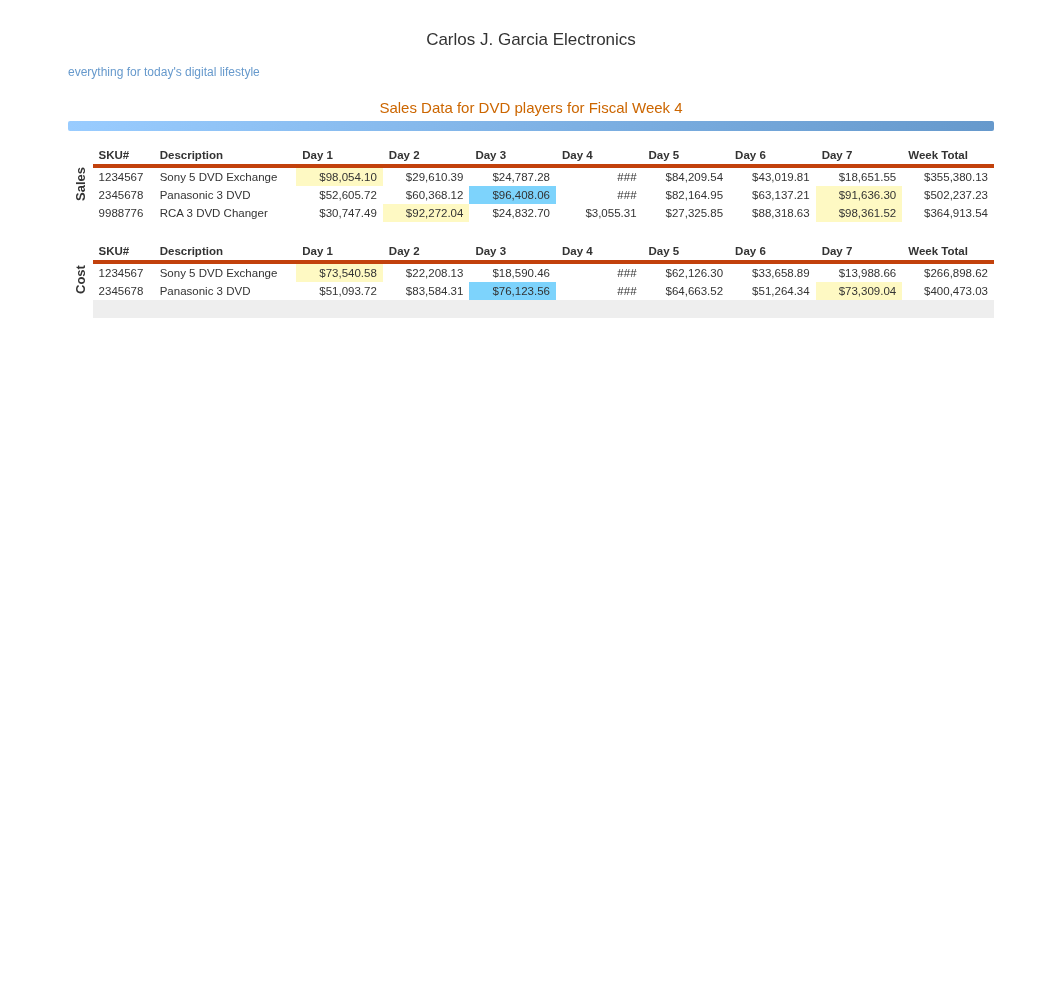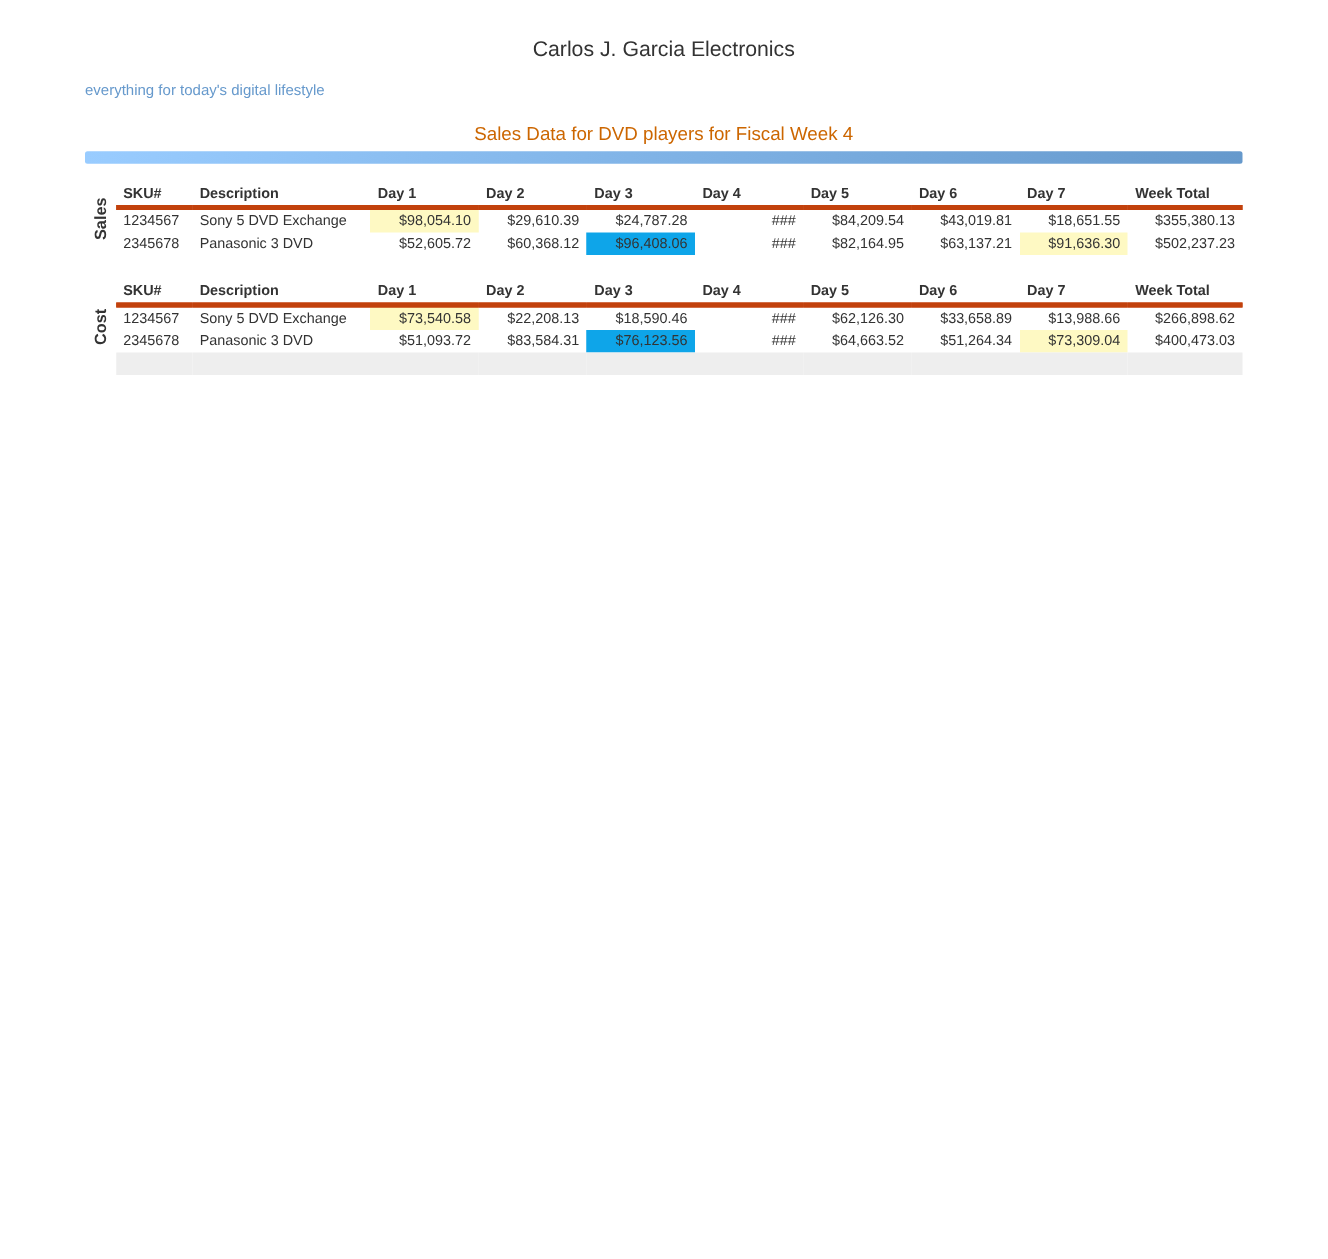--- a/index.html
+++ b/index.html
@@ -101,7 +101,7 @@
 
     .highlight-blue {
       color: #0000cc;
-      background-color: #0ea5e9;
+      background-color: #7dd3fc;
     }
 
     .col-sku { width: 60px; }

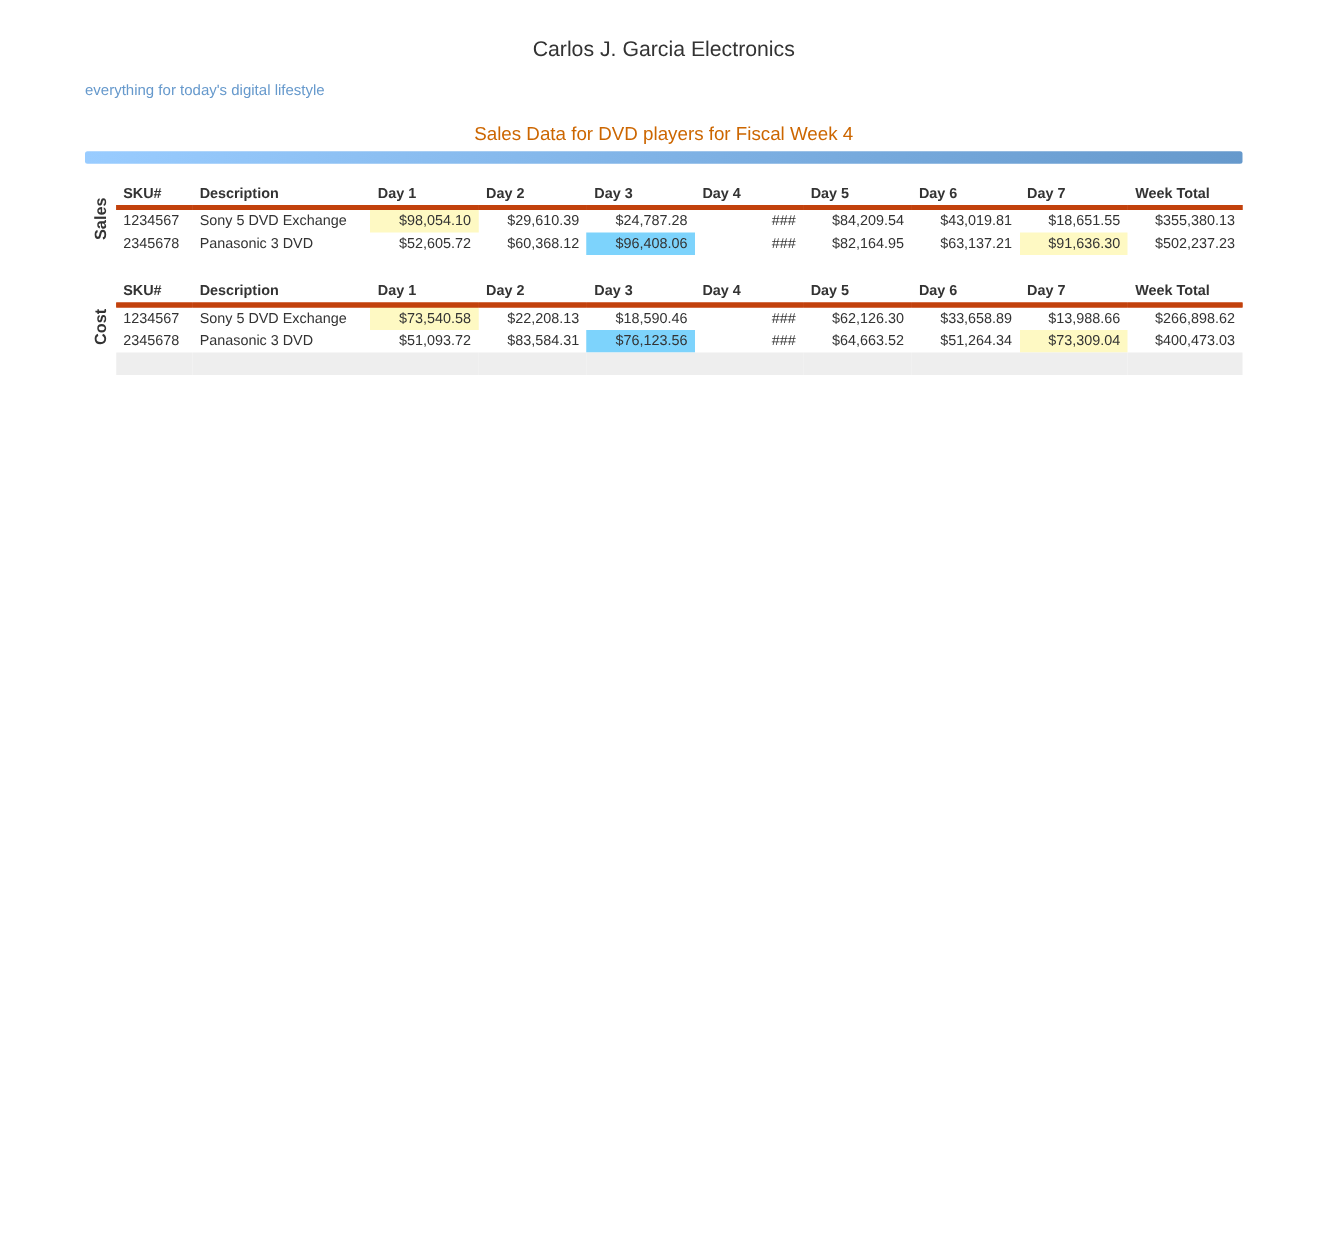--- a/index.html
+++ b/index.html
@@ -166,6 +166,18 @@
     <td class="num highlight-pink">$91,636.30</td>
     <td class="num">$502,237.23</td>
   </tr>
+          <tr>
+    <td>9988776</td>
+    <td>RCA 3 DVD Changer</td>
+    <td class="num ">$30,747.49</td>
+    <td class="num highlight-pink">$92,272.04</td>
+    <td class="num ">$24,832.70</td>
+    <td class="num">$3,055.31</td>
+    <td class="num">$27,325.85</td>
+    <td class="num">$88,318.63</td>
+    <td class="num highlight-pink">$98,361.52</td>
+    <td class="num">$364,913.54</td>
+  </tr>
         </tbody>
     </table>
   </div>

